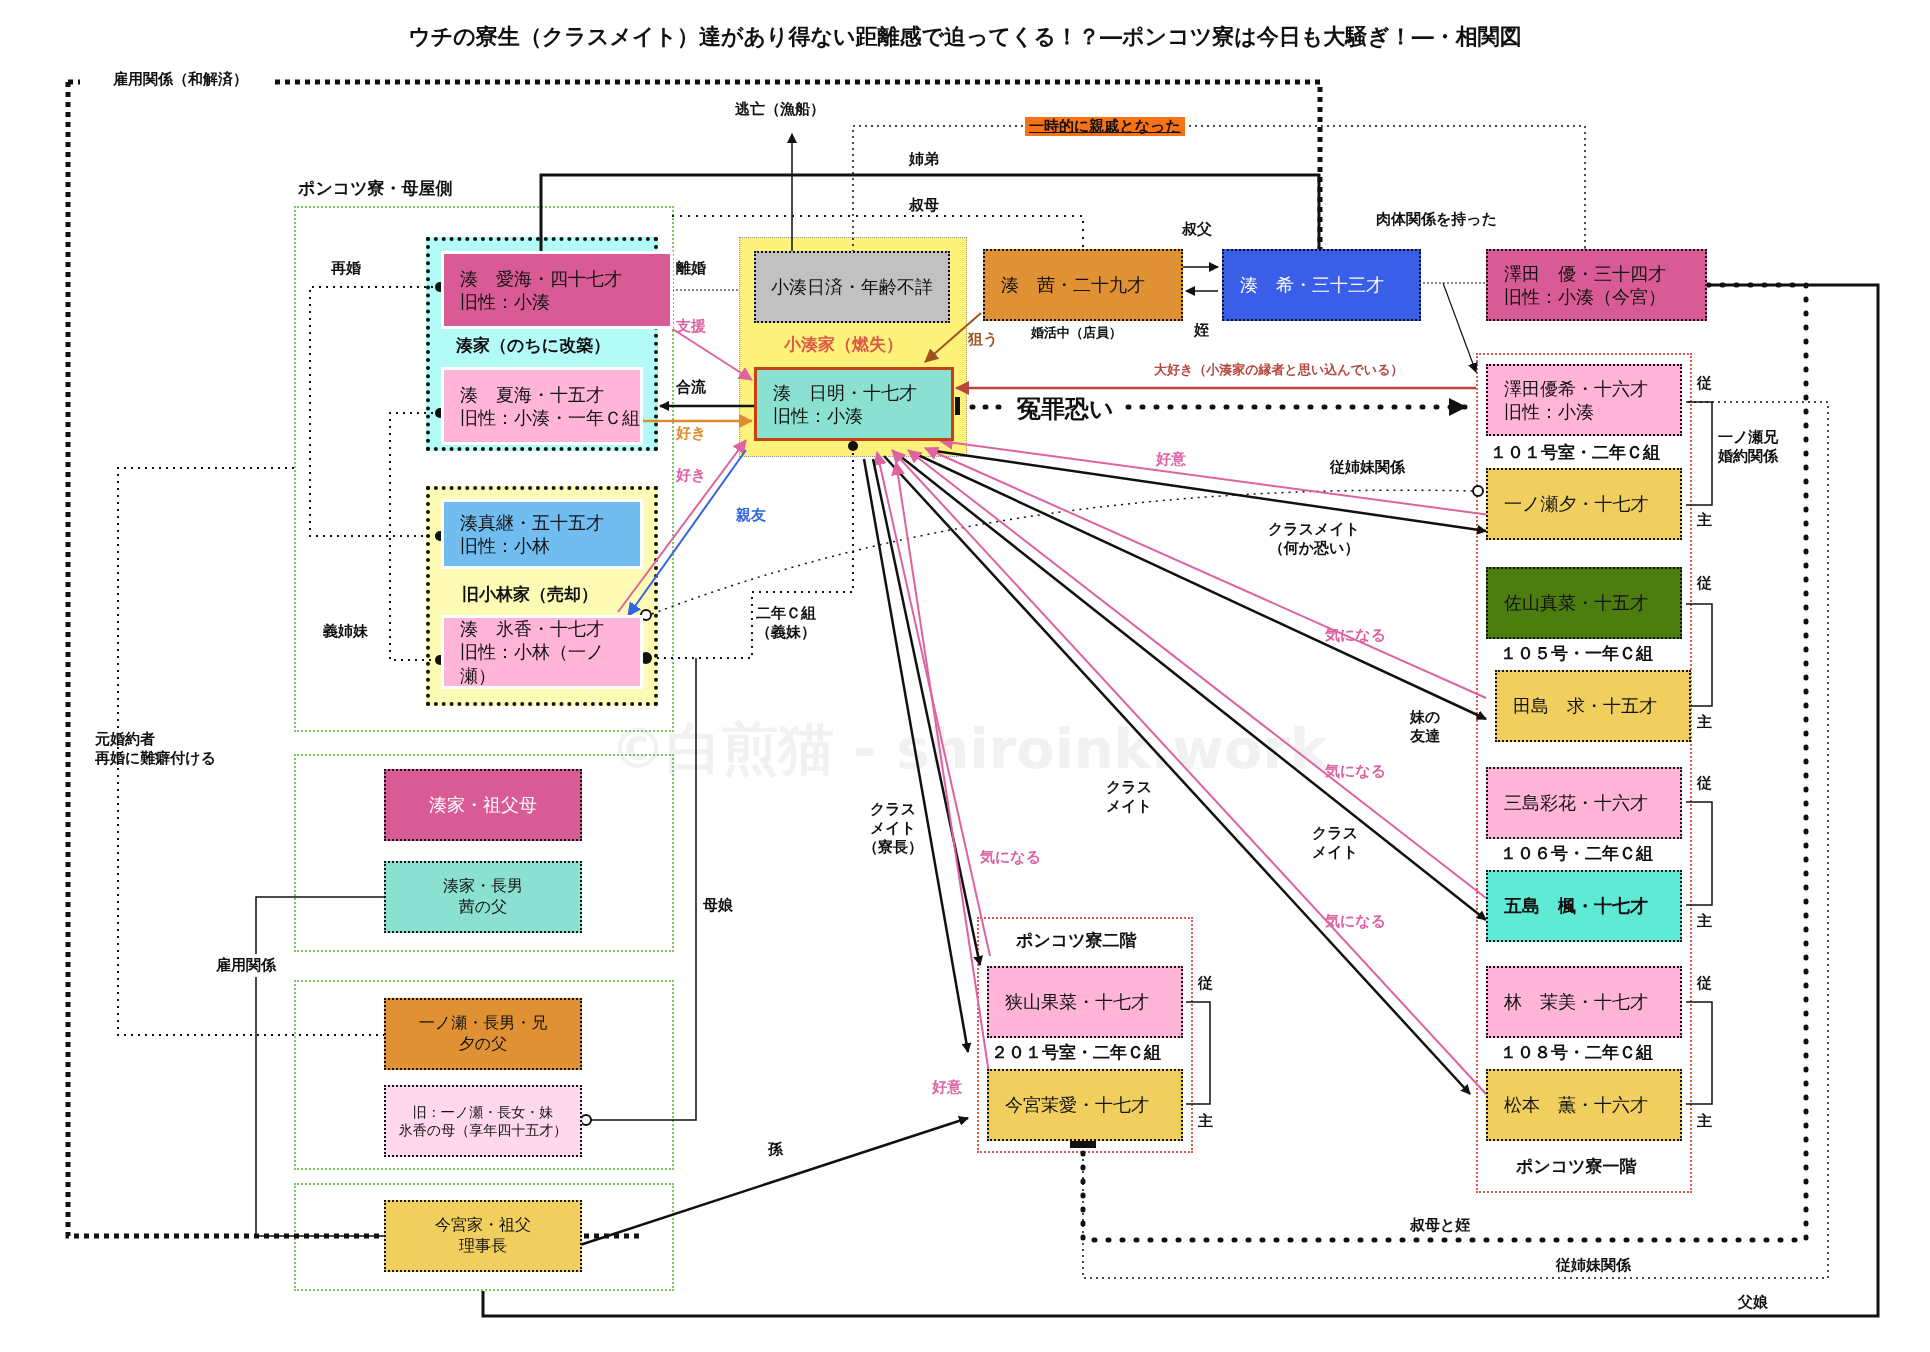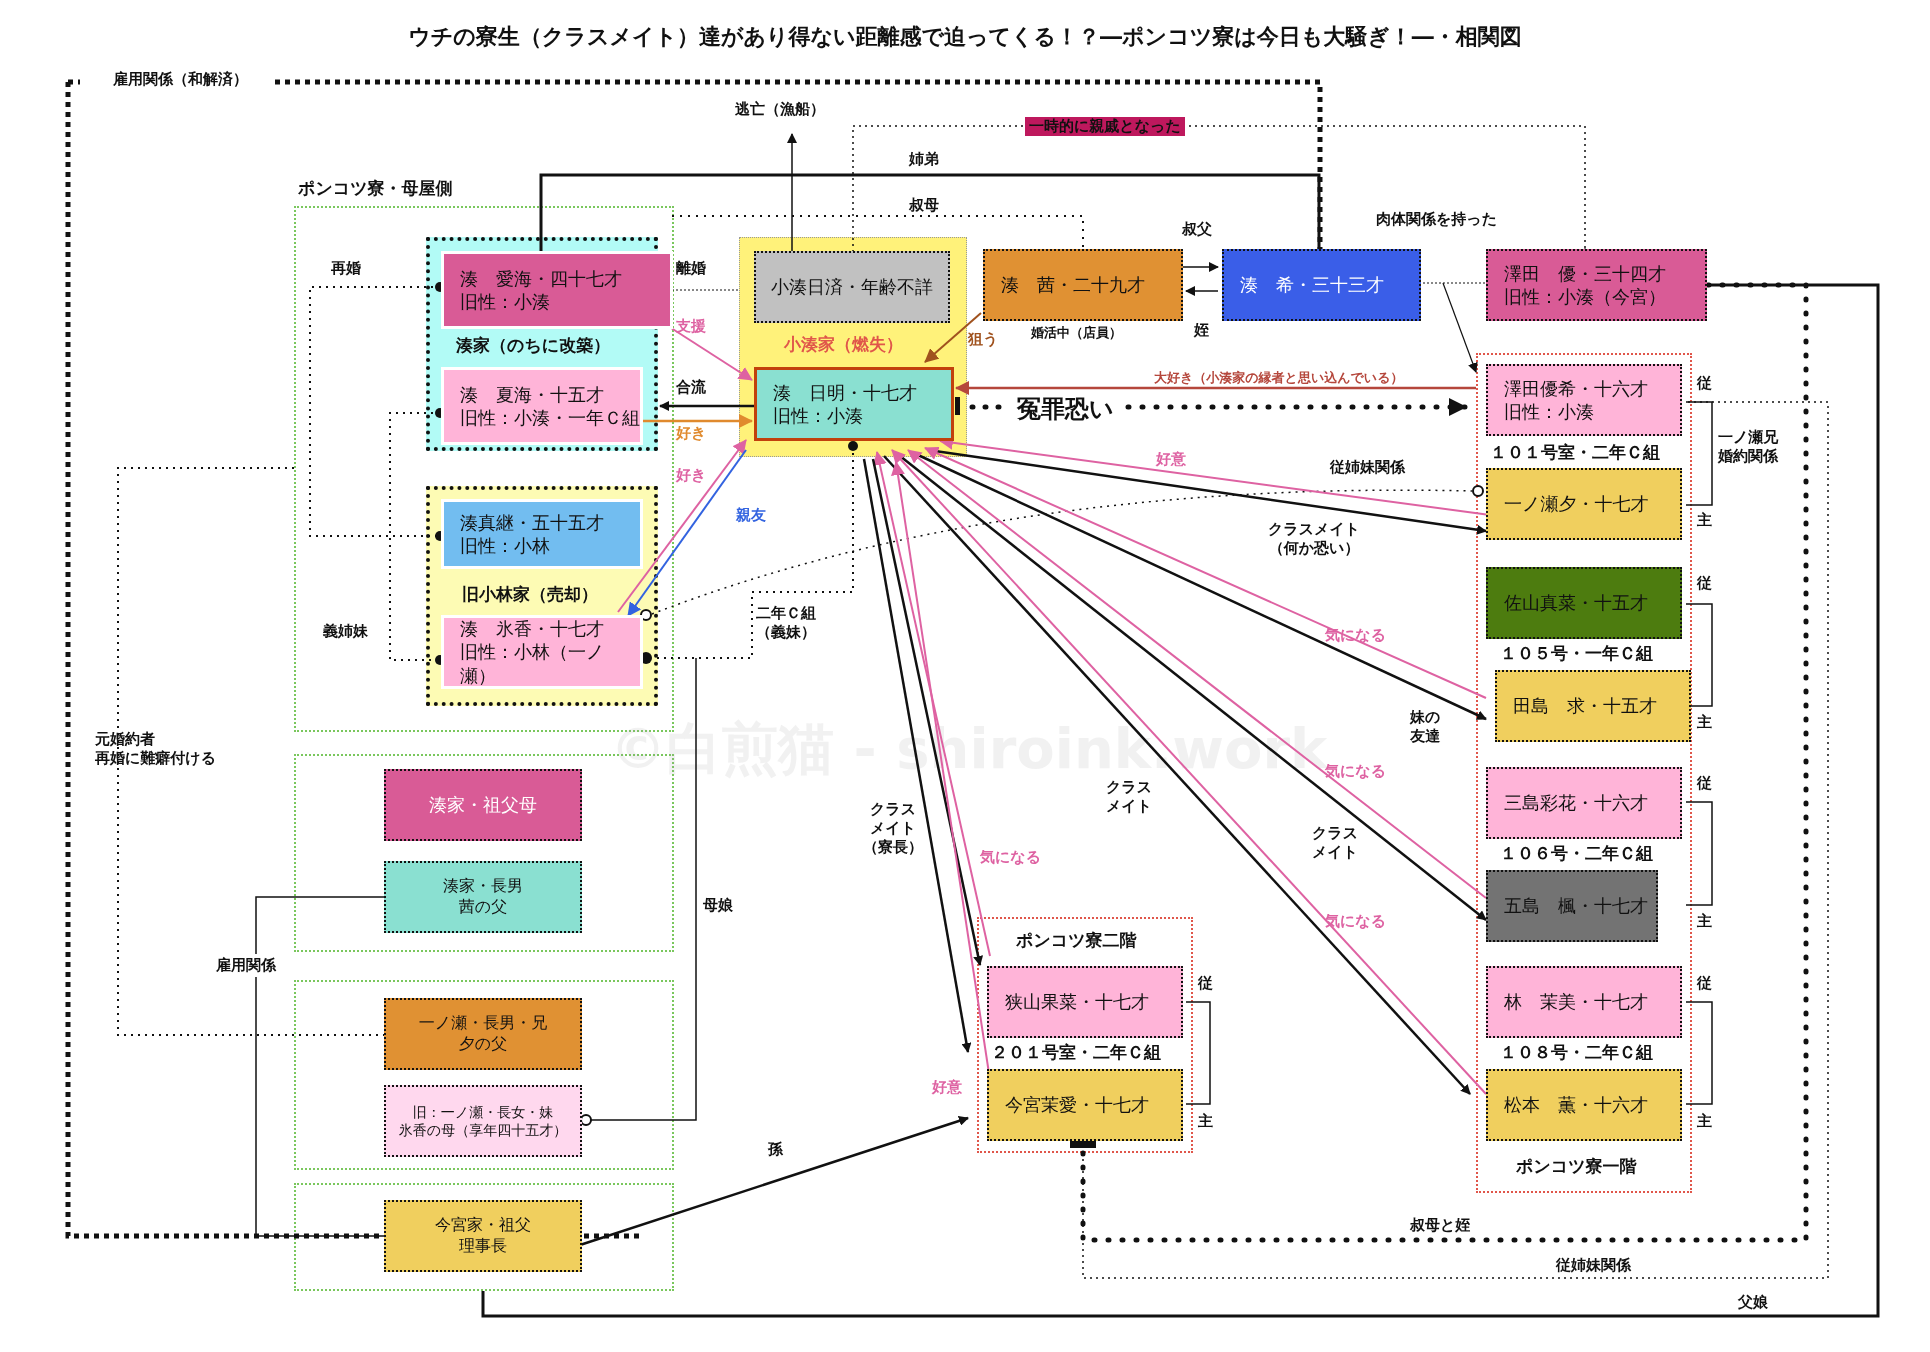--- a/index.html
+++ b/index.html
@@ -274,7 +274,7 @@
 
 <div class="lbl sm" style="left:110px;top:70px;background:#fff;padding:0 3px;">雇用関係（和解済）</div>
 <div class="lbl sm" style="left:735px;top:100px;">逃亡（漁船）</div>
-<div class="lbl sm" style="left:1025px;top:117px;background:#be185d;padding:0 4px;">一時的に親戚となった</div>
+<div class="lbl sm" style="left:1025px;top:117px;background:#f97316;padding:0 4px;text-decoration:underline;">一時的に親戚となった</div>
 <div class="lbl sm" style="left:909px;top:150px;">姉弟</div>
 <div class="lbl sm" style="left:909px;top:196px;">叔母</div>
 <div class="lbl sm" style="left:1182px;top:220px;">叔父</div>

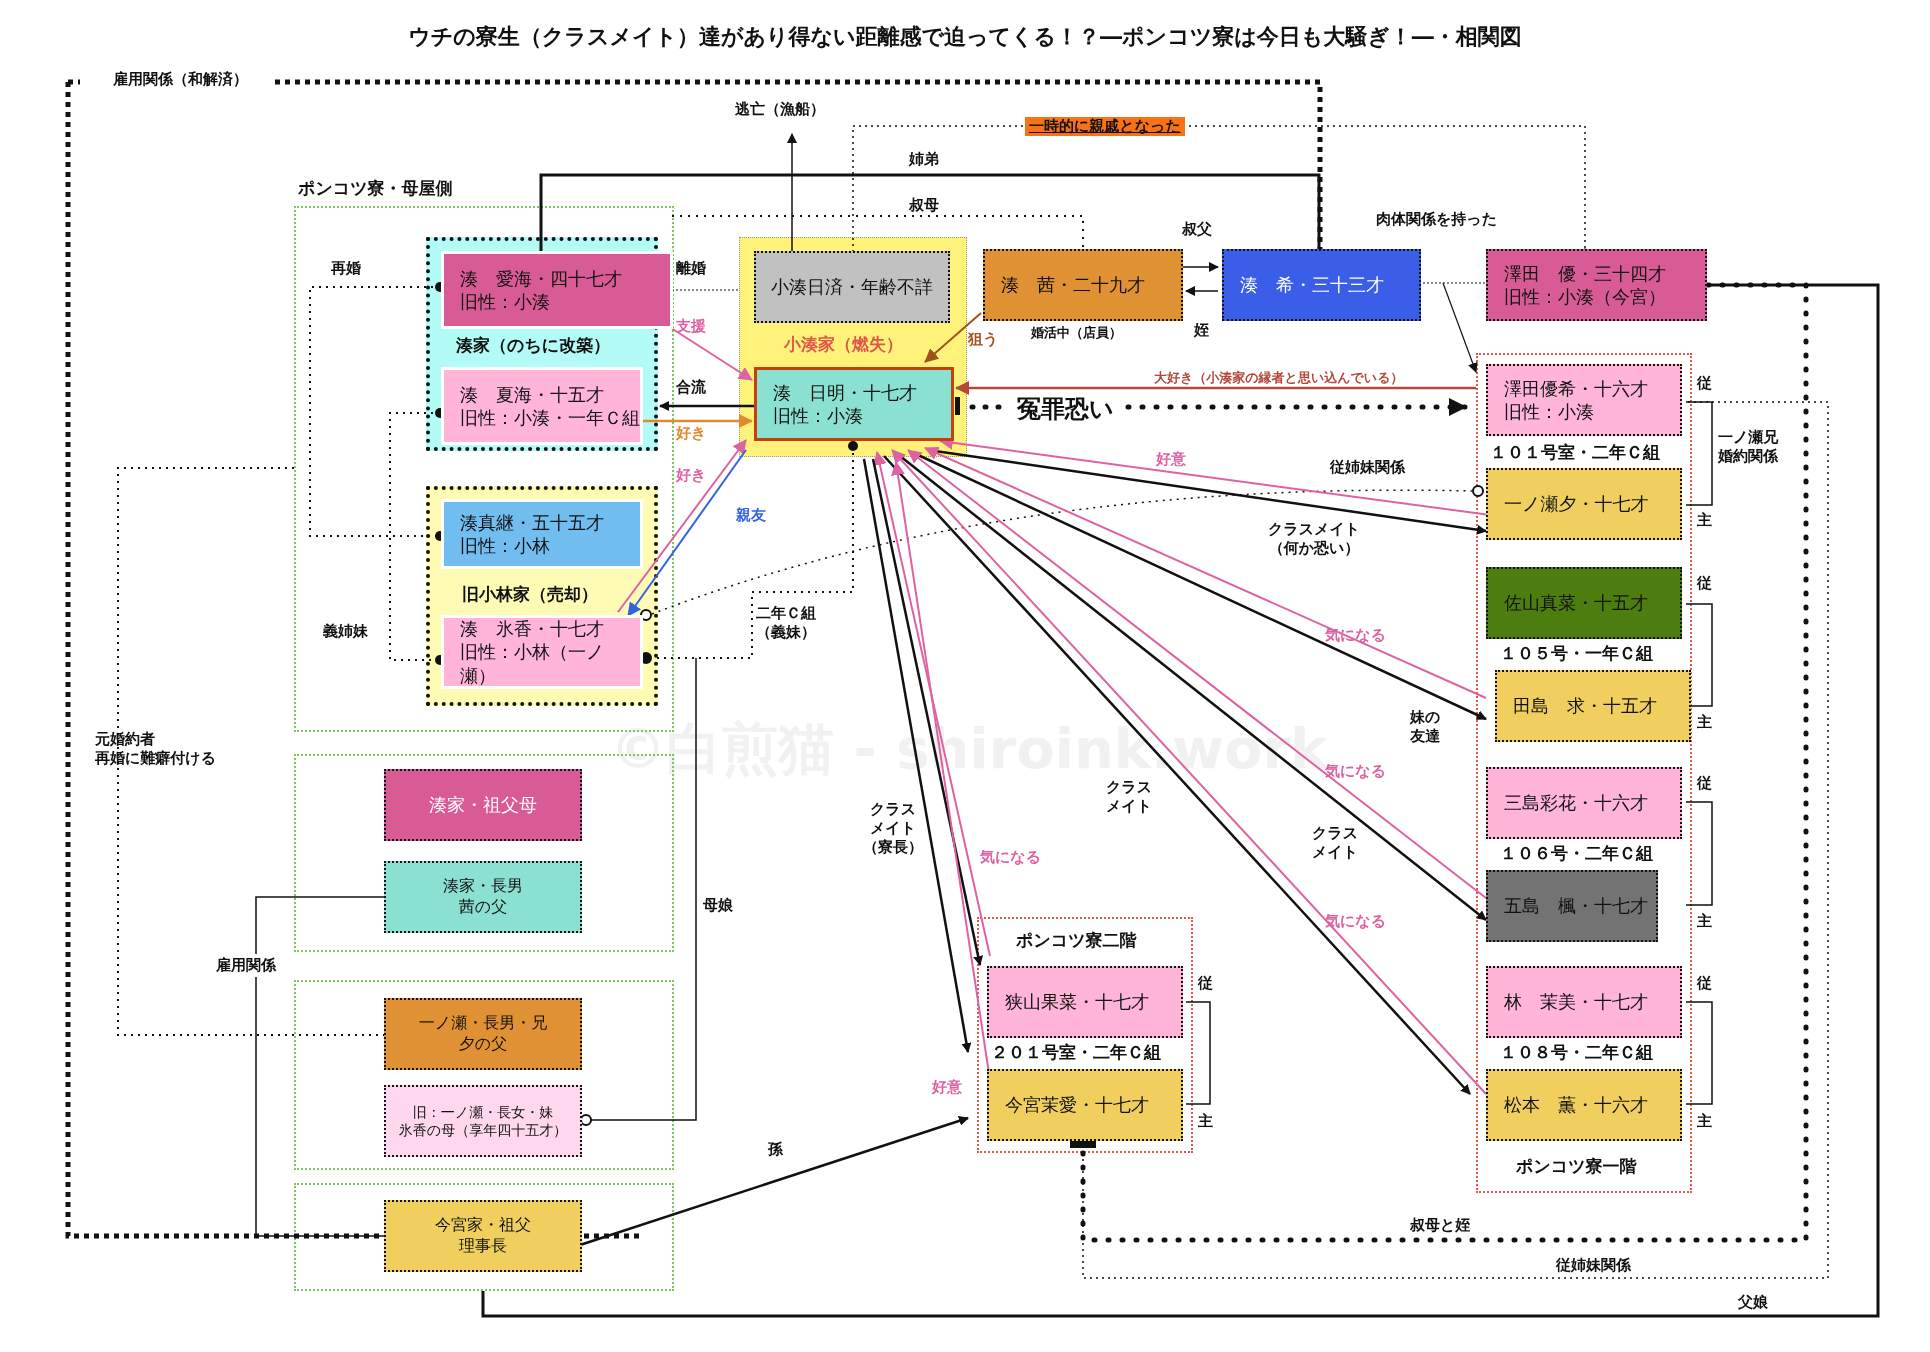--- a/index.html
+++ b/index.html
@@ -289,7 +289,7 @@
 <div class="lbl sm" style="left:676px;top:466px;color:#de62a2;">好き</div>
 <div class="lbl sm" style="left:736px;top:506px;color:#3263e0;">親友</div>
 <div class="lbl sm" style="left:968px;top:330px;color:#a0521e;">狙う</div>
-<div class="lbl" style="left:1154px;top:362px;font-size:13px;color:#b5473c;margin-top:8px;">大好き（小湊家の縁者と思い込んでいる）</div>
+<div class="lbl" style="left:1154px;top:362px;font-size:13px;color:#b5473c;">大好き（小湊家の縁者と思い込んでいる）</div>
 <div class="lbl big" style="left:1017px;top:394px;">冤罪恐い</div>
 <div class="lbl sm" style="left:1156px;top:450px;color:#de62a2;">好意</div>
 <div class="lbl sm" style="left:1330px;top:458px;">従姉妹関係</div>

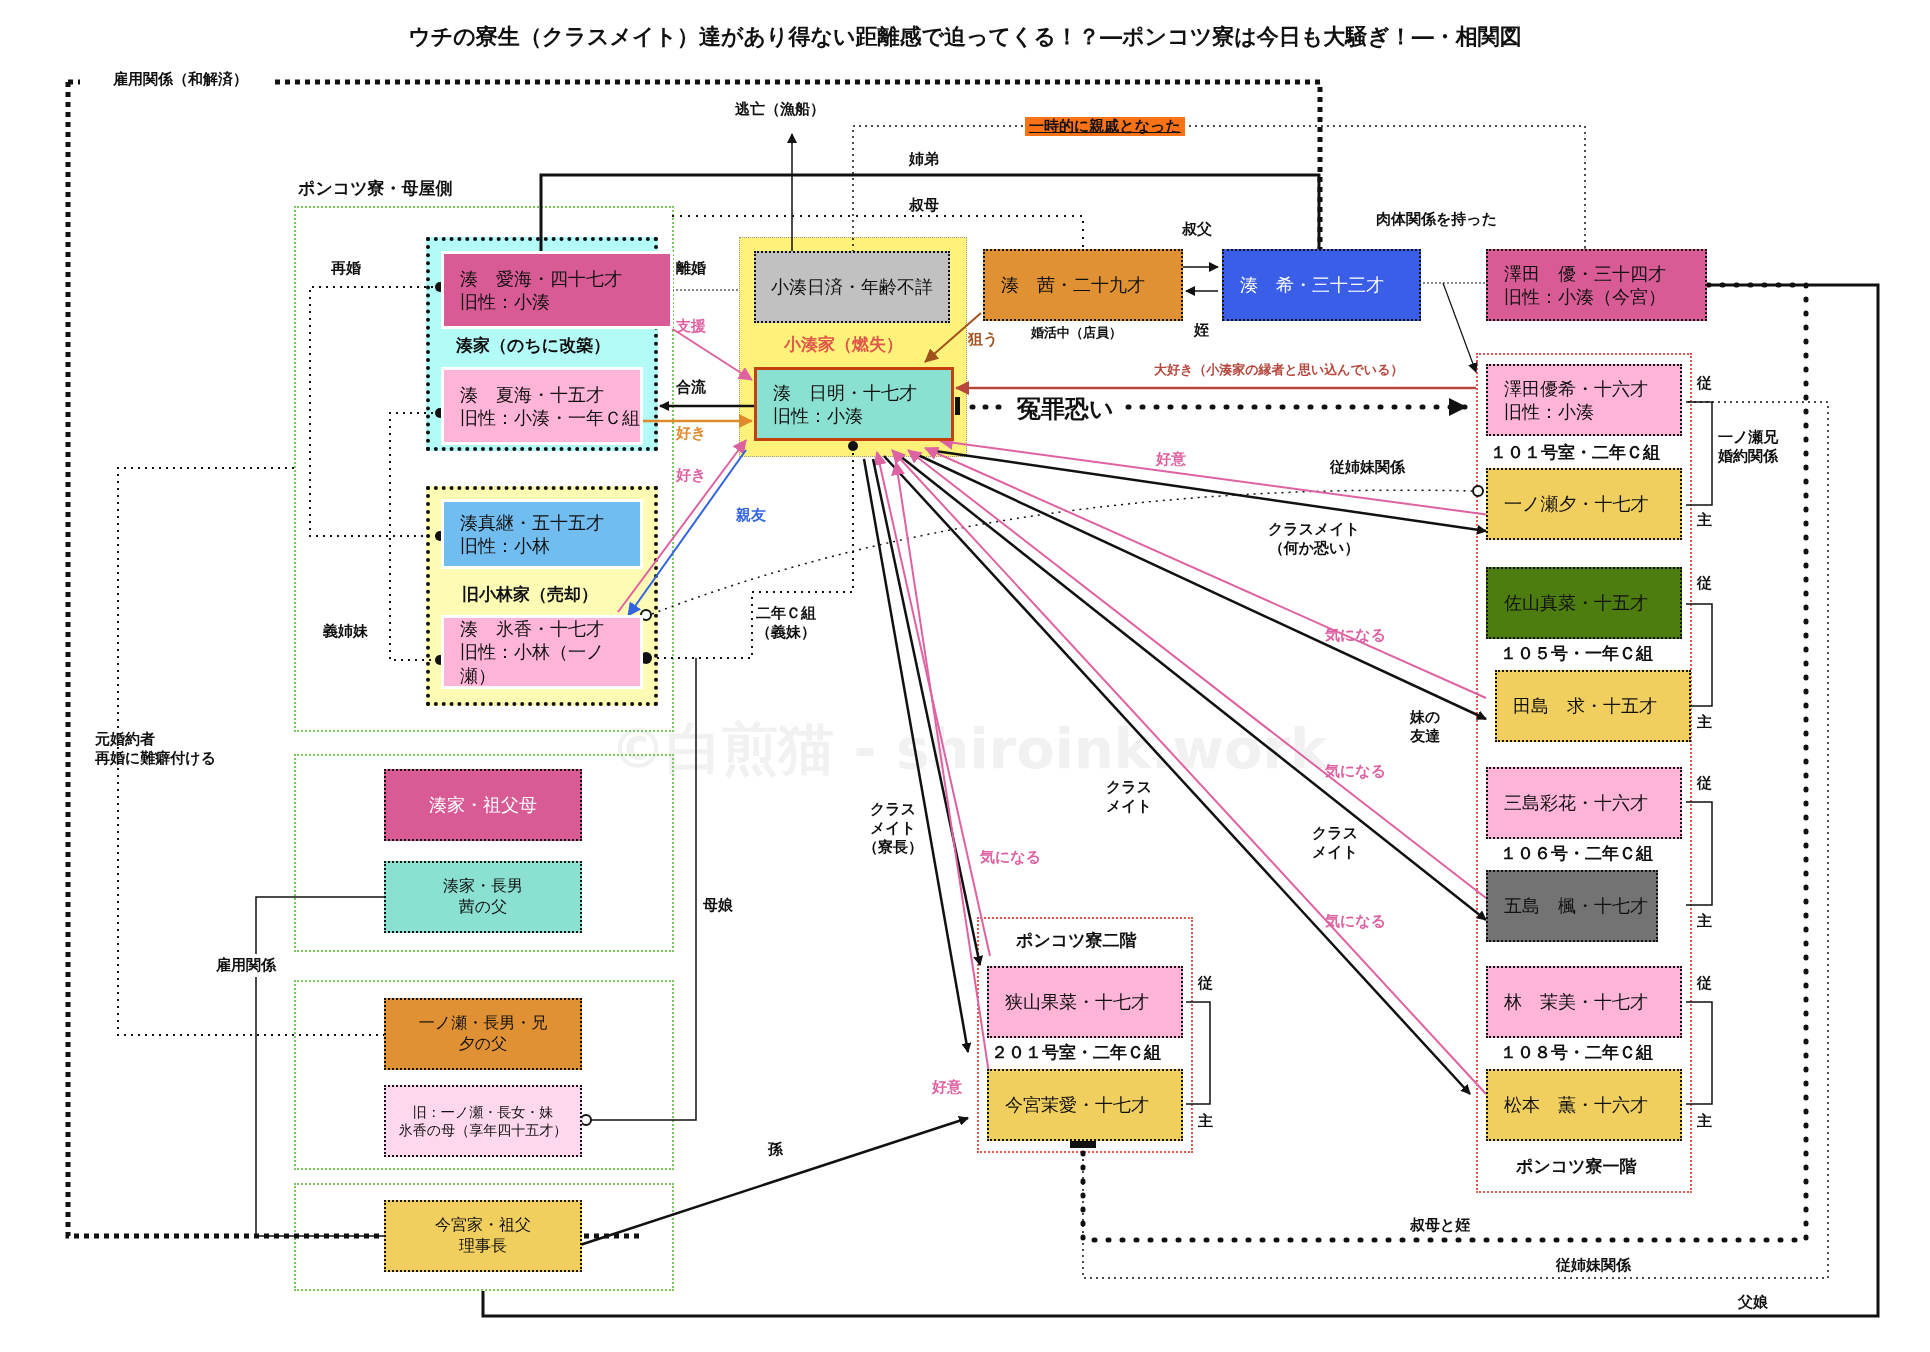--- a/index.html
+++ b/index.html
@@ -222,7 +222,7 @@
 <div class="node dot" style="left:1486px;top:767px;width:196px;height:72px;background:#ffb4d8;">
   <span>三島彩花・十六才</span>
 </div>
-<div class="node dot" style="left:1486px;top:870px;width:172px;height:72px;background:#737373;">
+<div class="node dot" style="left:1486px;top:870px;width:196px;height:72px;background:#5eead4;font-weight:bold;">
   <span>五島　楓・十七才</span>
 </div>
 <div class="node dot" style="left:1486px;top:966px;width:196px;height:72px;background:#ffb4d8;">

